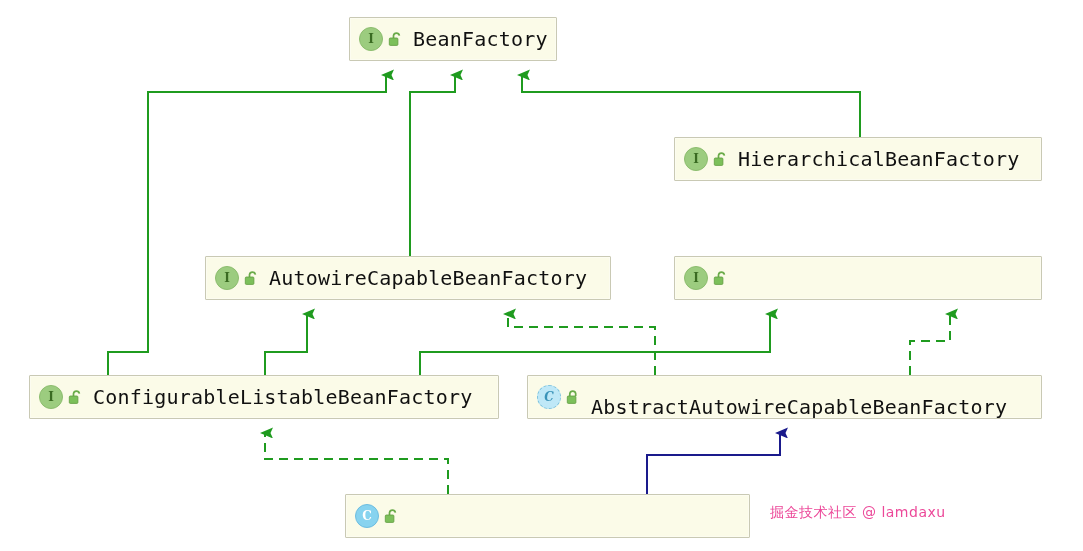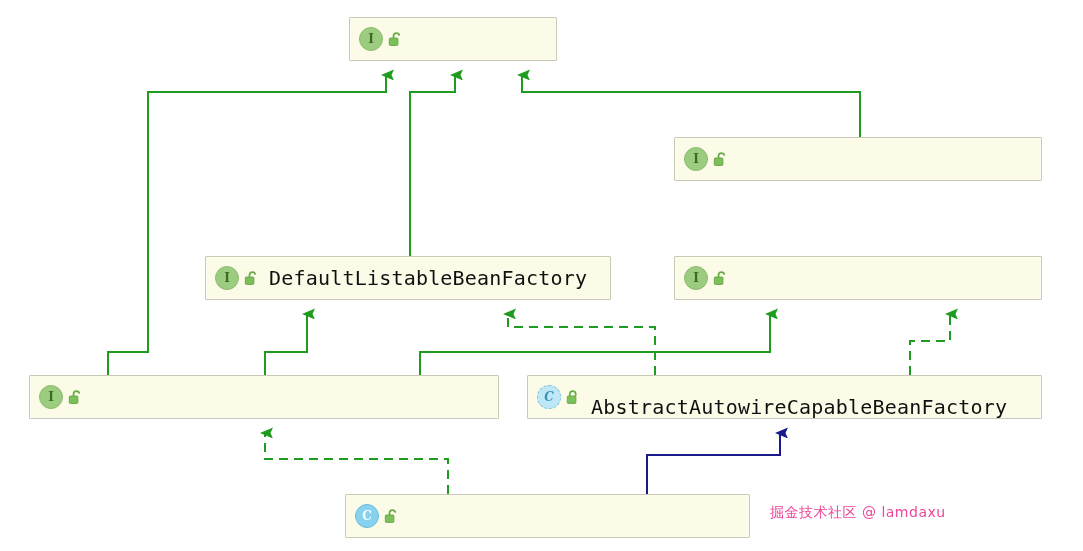--- a/index.html
+++ b/index.html
@@ -125,6 +125,7 @@
             <rect x="1.3" y="7" width="8.6" height="7.4" rx="1" fill="#7cc05a" stroke="#5f9c3f" stroke-width="0.8"></rect>
           </svg>
         </span>
+        <span class="node-label">BeanFactory</span>
       </div>
       <div class="node" style="left: 674px; top: 137px; width: 368px; height: 44px;">
         <span class="type-icon iface">I</span>

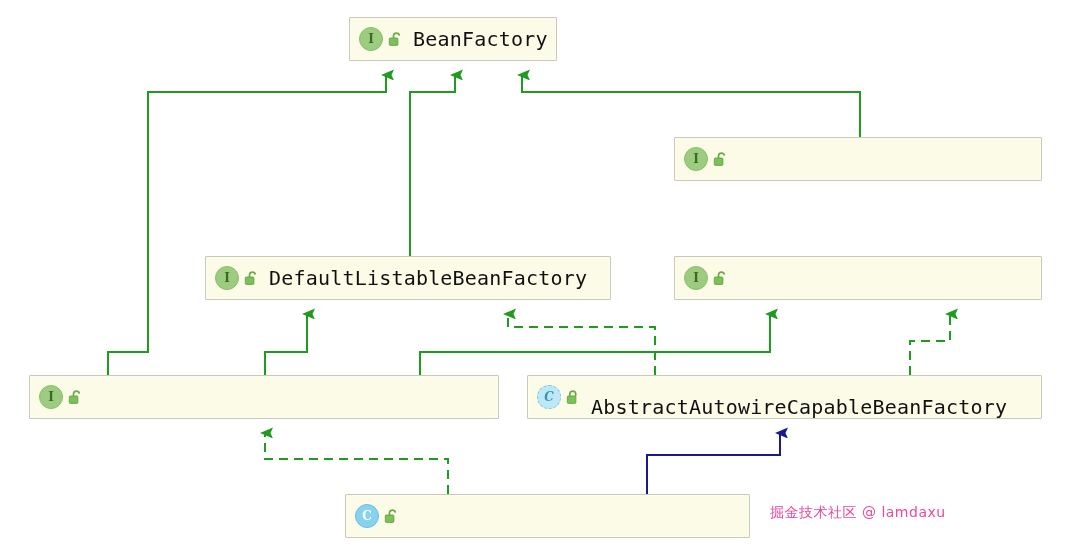--- a/index.html
+++ b/index.html
@@ -135,6 +135,7 @@
             <rect x="1.3" y="7" width="8.6" height="7.4" rx="1" fill="#7cc05a" stroke="#5f9c3f" stroke-width="0.8"></rect>
           </svg>
         </span>
+        <span class="node-label">HierarchicalBeanFactory</span>
       </div>
       <div class="node" style="left: 205px; top: 256px; width: 406px; height: 44px;">
         <span class="type-icon iface">I</span>

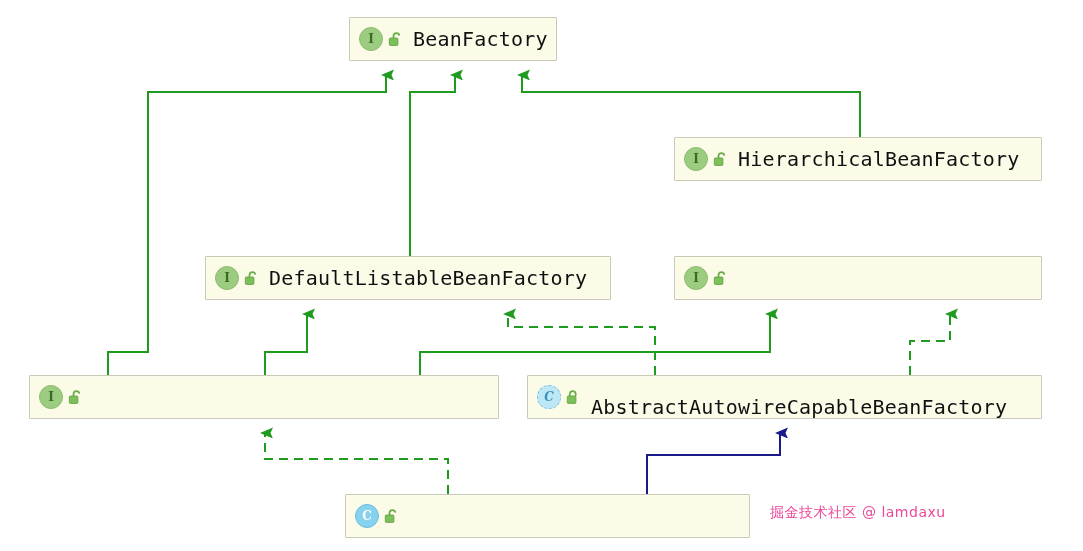--- a/index.html
+++ b/index.html
@@ -145,7 +145,7 @@
             <rect x="1.3" y="7" width="8.6" height="7.4" rx="1" fill="#7cc05a" stroke="#5f9c3f" stroke-width="0.8"></rect>
           </svg>
         </span>
-        <span class="node-label">DefaultListableBeanFactory</span>
+        <span class="node-label">AutowireCapableBeanFactory</span>
       </div>
       <div class="node" style="left: 674px; top: 256px; width: 368px; height: 44px;">
         <span class="type-icon iface">I</span>

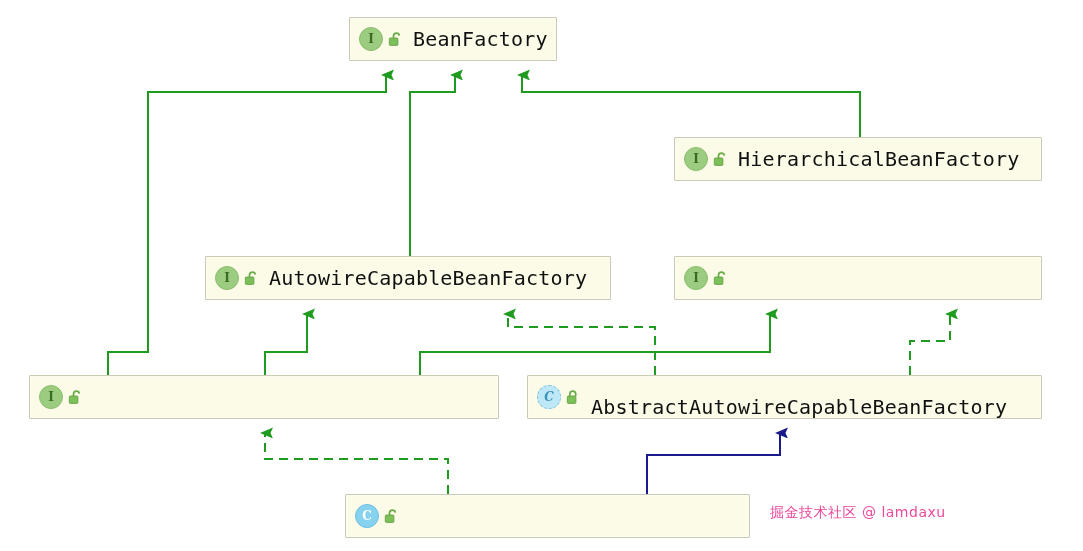--- a/index.html
+++ b/index.html
@@ -164,6 +164,7 @@
             <rect x="1.3" y="7" width="8.6" height="7.4" rx="1" fill="#7cc05a" stroke="#5f9c3f" stroke-width="0.8"></rect>
           </svg>
         </span>
+        <span class="node-label">ConfigurableListableBeanFactory</span>
       </div>
       <div class="node abstract" style="left: 527px; top: 375px; width: 515px; height: 44px;">
         <span class="type-icon abs">C</span>

